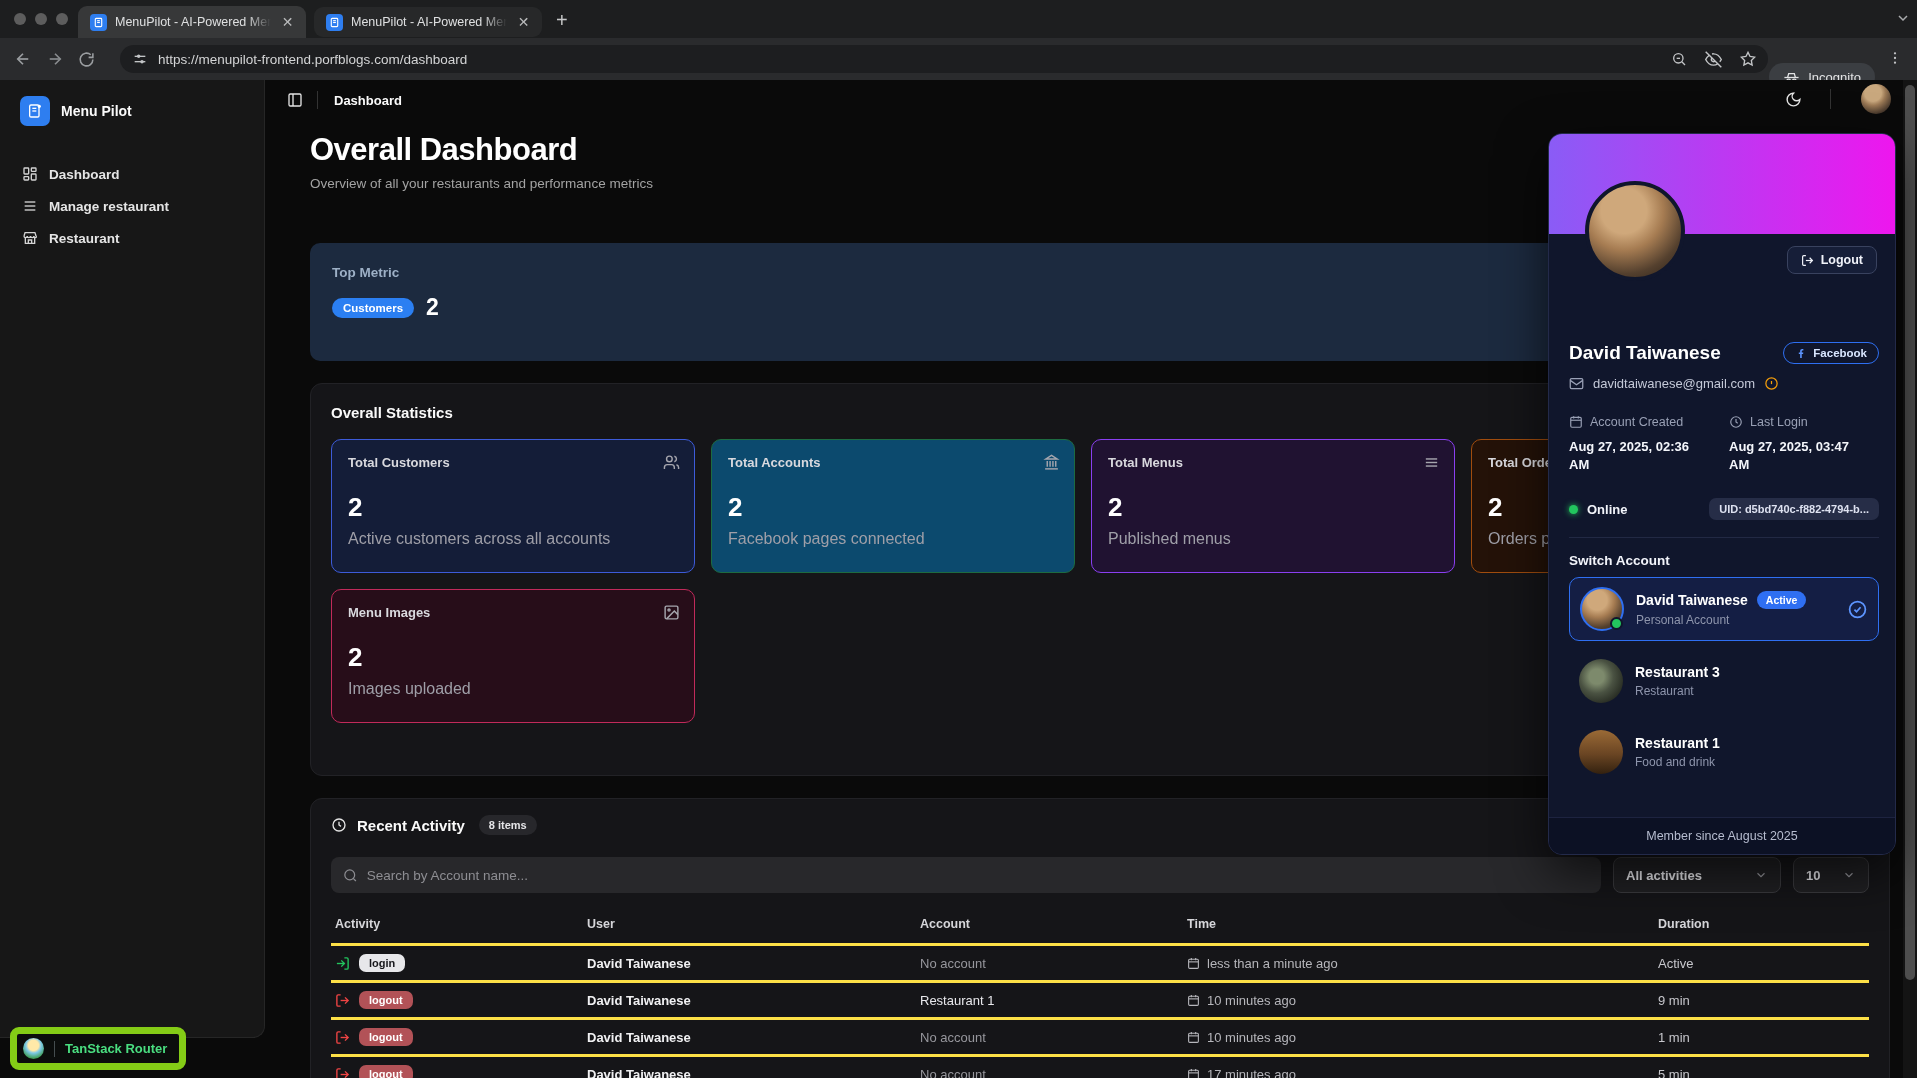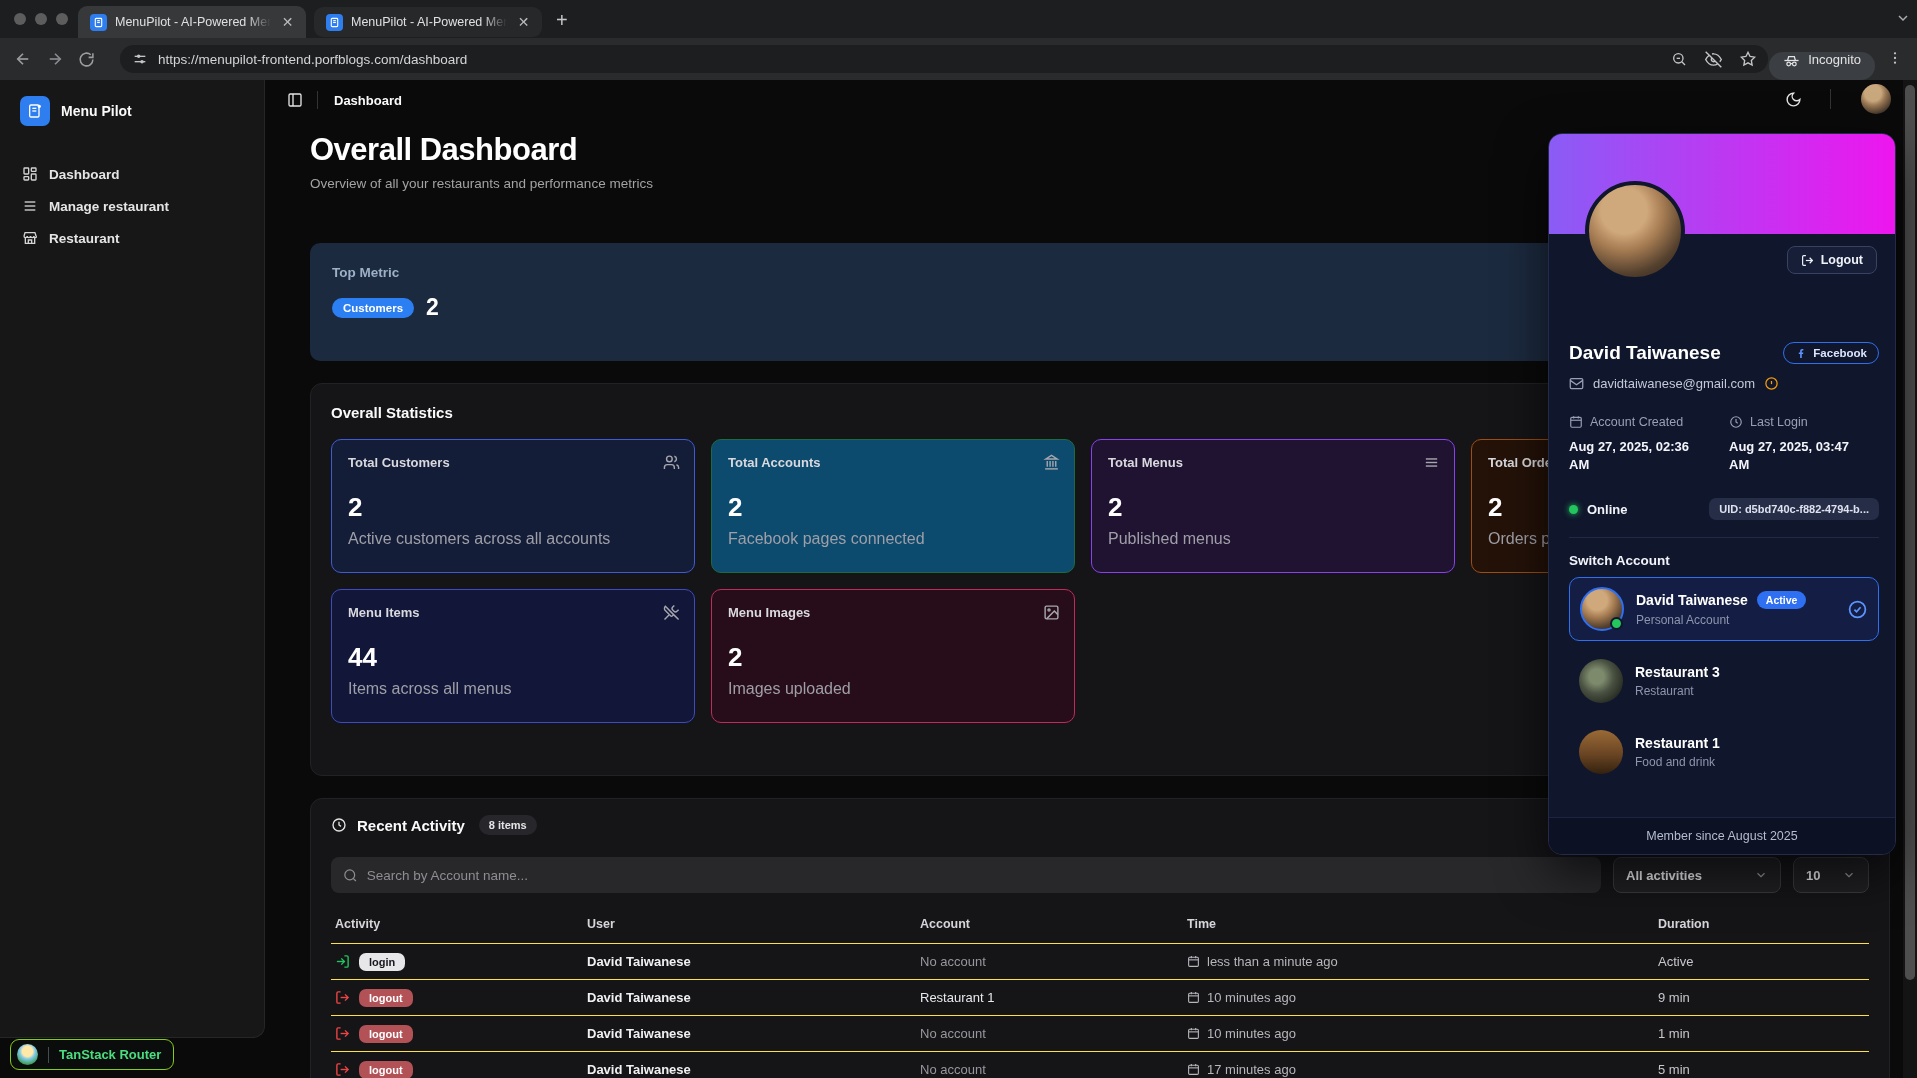--- a/index.html
+++ b/index.html
@@ -25,7 +25,7 @@
   .omnibox { position:absolute; left:120px; top:7px; width:1648px; height:28px; background:#1d1e20; border-radius:14px; display:flex; align-items:center; padding:0 12px; }
   .omnibox .url { color:#d4d5d6; font-size:13.5px; margin-left:10px; flex:1; }
   .omni-icons { display:flex; align-items:center; gap:18px; color:#c3c5c7; }
-  .incognito-chip { position:absolute; right:42px; top:14px; height:28px; background:#3b3e42; border-radius:14px; display:flex; gap:8px; padding:0 14px; color:#e2e3e4; font-size:13px; }
+  .incognito-chip { position:absolute; right:42px; top:25px; height:28px; background:#3b3e42; border-radius:14px; display:flex; align-items:center; gap:8px; padding:0 14px; color:#e2e3e4; font-size:13px; }
   .kebab { position:absolute; right:14px; top:12px; color:#c3c5c7; }
 
   

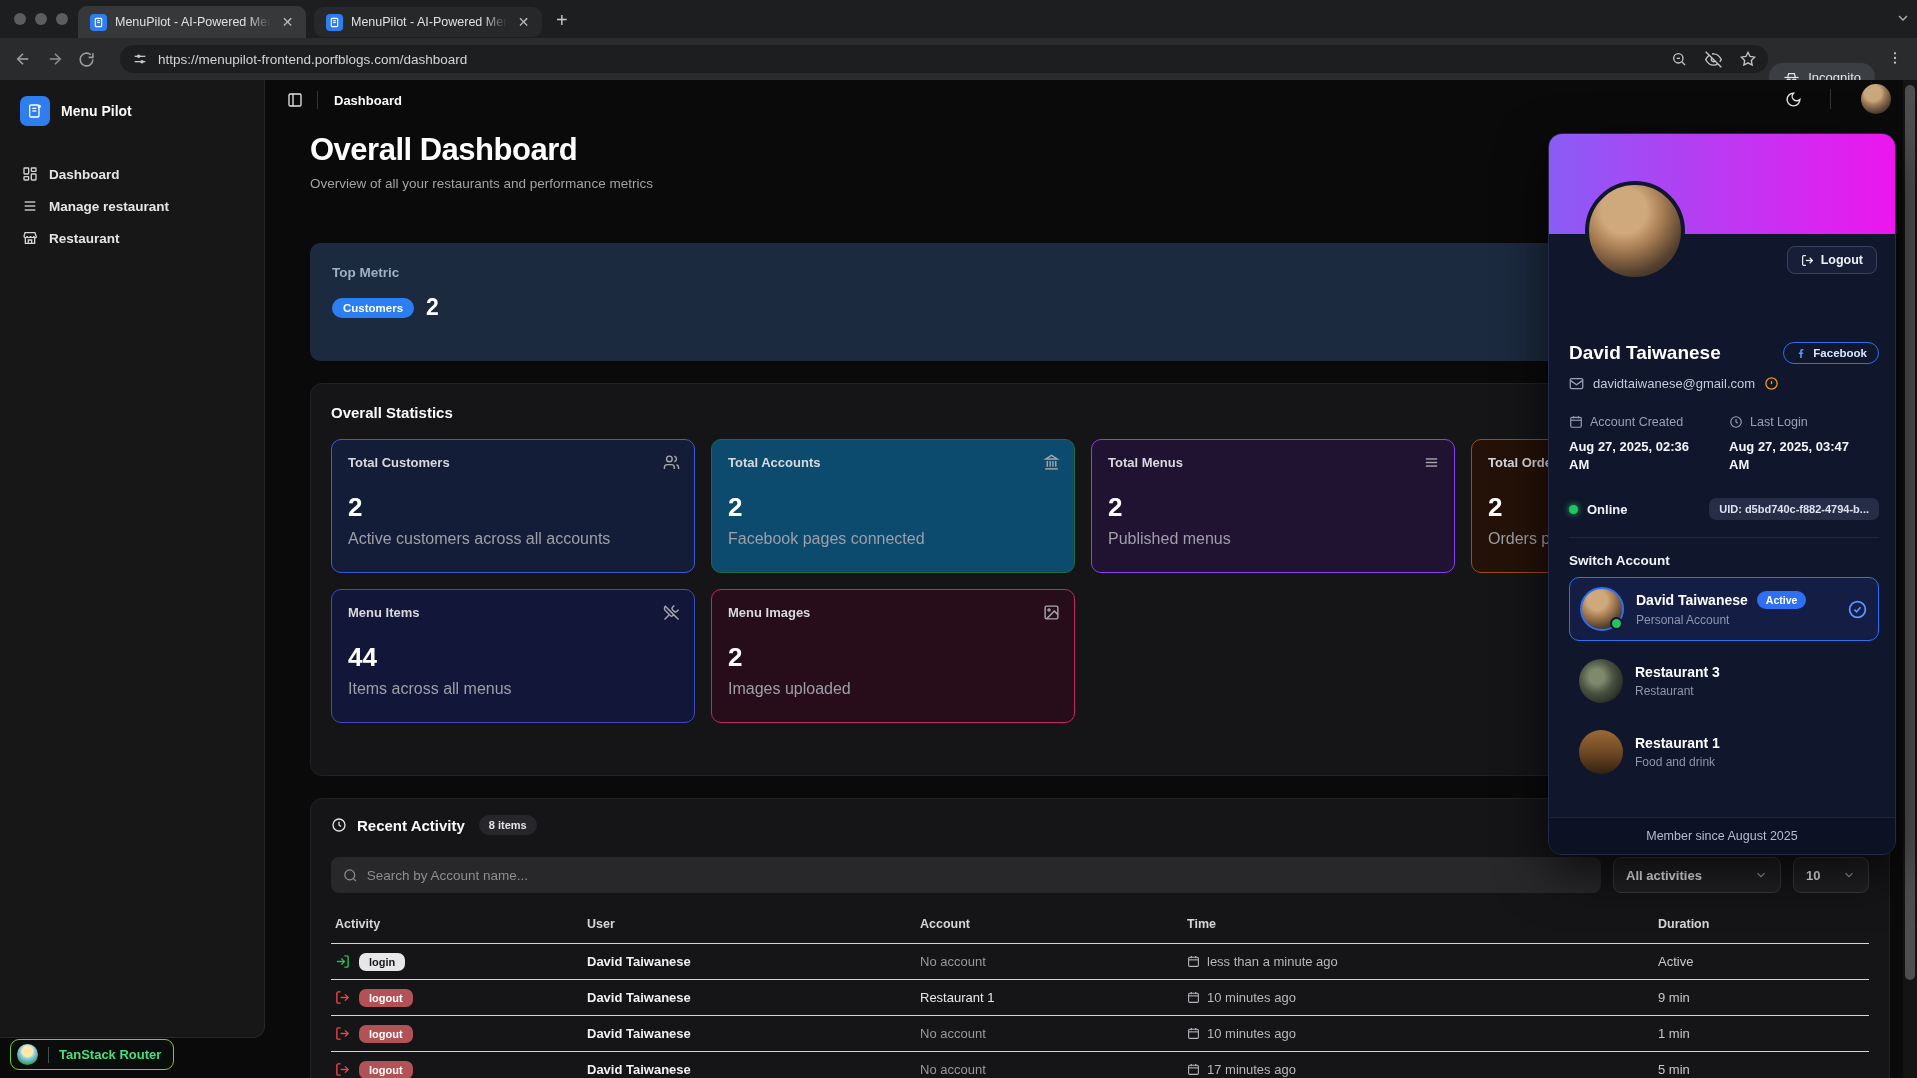--- a/index.html
+++ b/index.html
@@ -386,18 +386,6 @@
           <div class="c">Orders processed</div>
         </div>
 
-        <div class="stat-card" style="background: rgb(18, 23, 57); border-color: rgb(60, 75, 196);">
-          <div class="t">Menu Items</div>
-          <span class="ic">
-            <svg width="17" height="17" viewBox="0 0 24 24" fill="none" stroke="currentColor" stroke-width="2">
-                <path d="m16 2-2.3 2.3a3 3 0 0 0 0 4.2l1.8 1.8a3 3 0 0 0 4.2 0L22 8"></path>
-                <path d="M15 15 3.3 3.3a4.2 4.2 0 0 0 0 6l7.3 7.3c.7.7 2 .7 2.8 0L15 15Zm0 0 7 7"></path>
-                <path d="m2.1 21.8 6.4-6.3"></path>
-              </svg>
-          </span>
-          <div class="v">44</div>
-          <div class="c">Items across all menus</div>
-        </div>
 
         <div class="stat-card" style="background: rgb(39, 13, 25); border-color: rgb(193, 42, 90);">
           <div class="t">Menu Images</div>

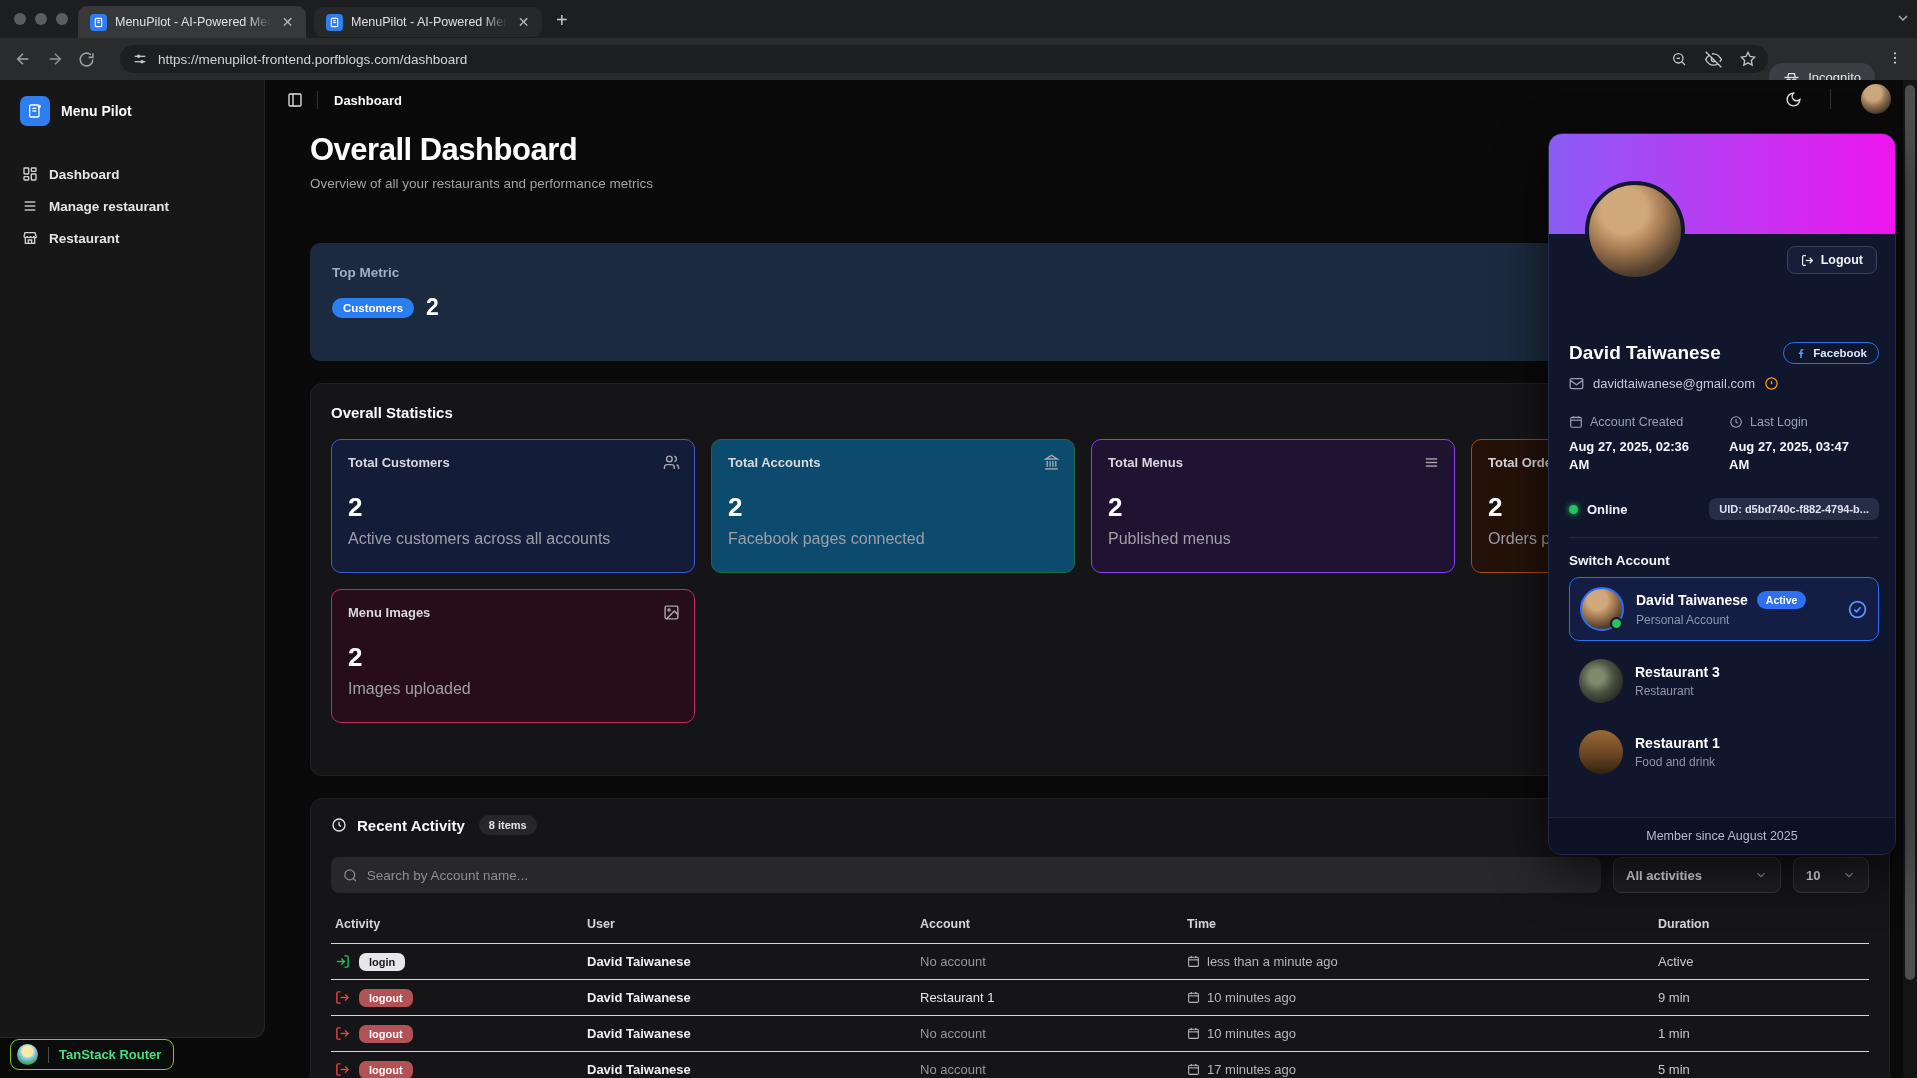--- a/index.html
+++ b/index.html
@@ -80,7 +80,7 @@
   .select svg { color:#9a9aa0; }
   table.act { width:100%; border-collapse:collapse; margin-top:16px; table-layout:fixed; }
   table.act th { text-align:left; color:#d6d6da; font-size:12.5px; font-weight:bold; padding:8px 4px 12px; }
-  table.act td { padding:8px 4px; border-top:1px solid #fde047; font-size:13px; height:36px; }
+  table.act td { padding:8px 4px; border-top:3px solid #fde047; font-size:13px; height:36px; }
   col.c1{width:252px;} col.c2{width:333px;} col.c3{width:267px;} col.c4{width:471px;} 
   .cell-act { display:flex; align-items:center; gap:9px; }
   .pill-login { background:#e7e7ea; color:#16161a; font-size:11px; font-weight:bold; border-radius:7px; padding:3px 10px; }

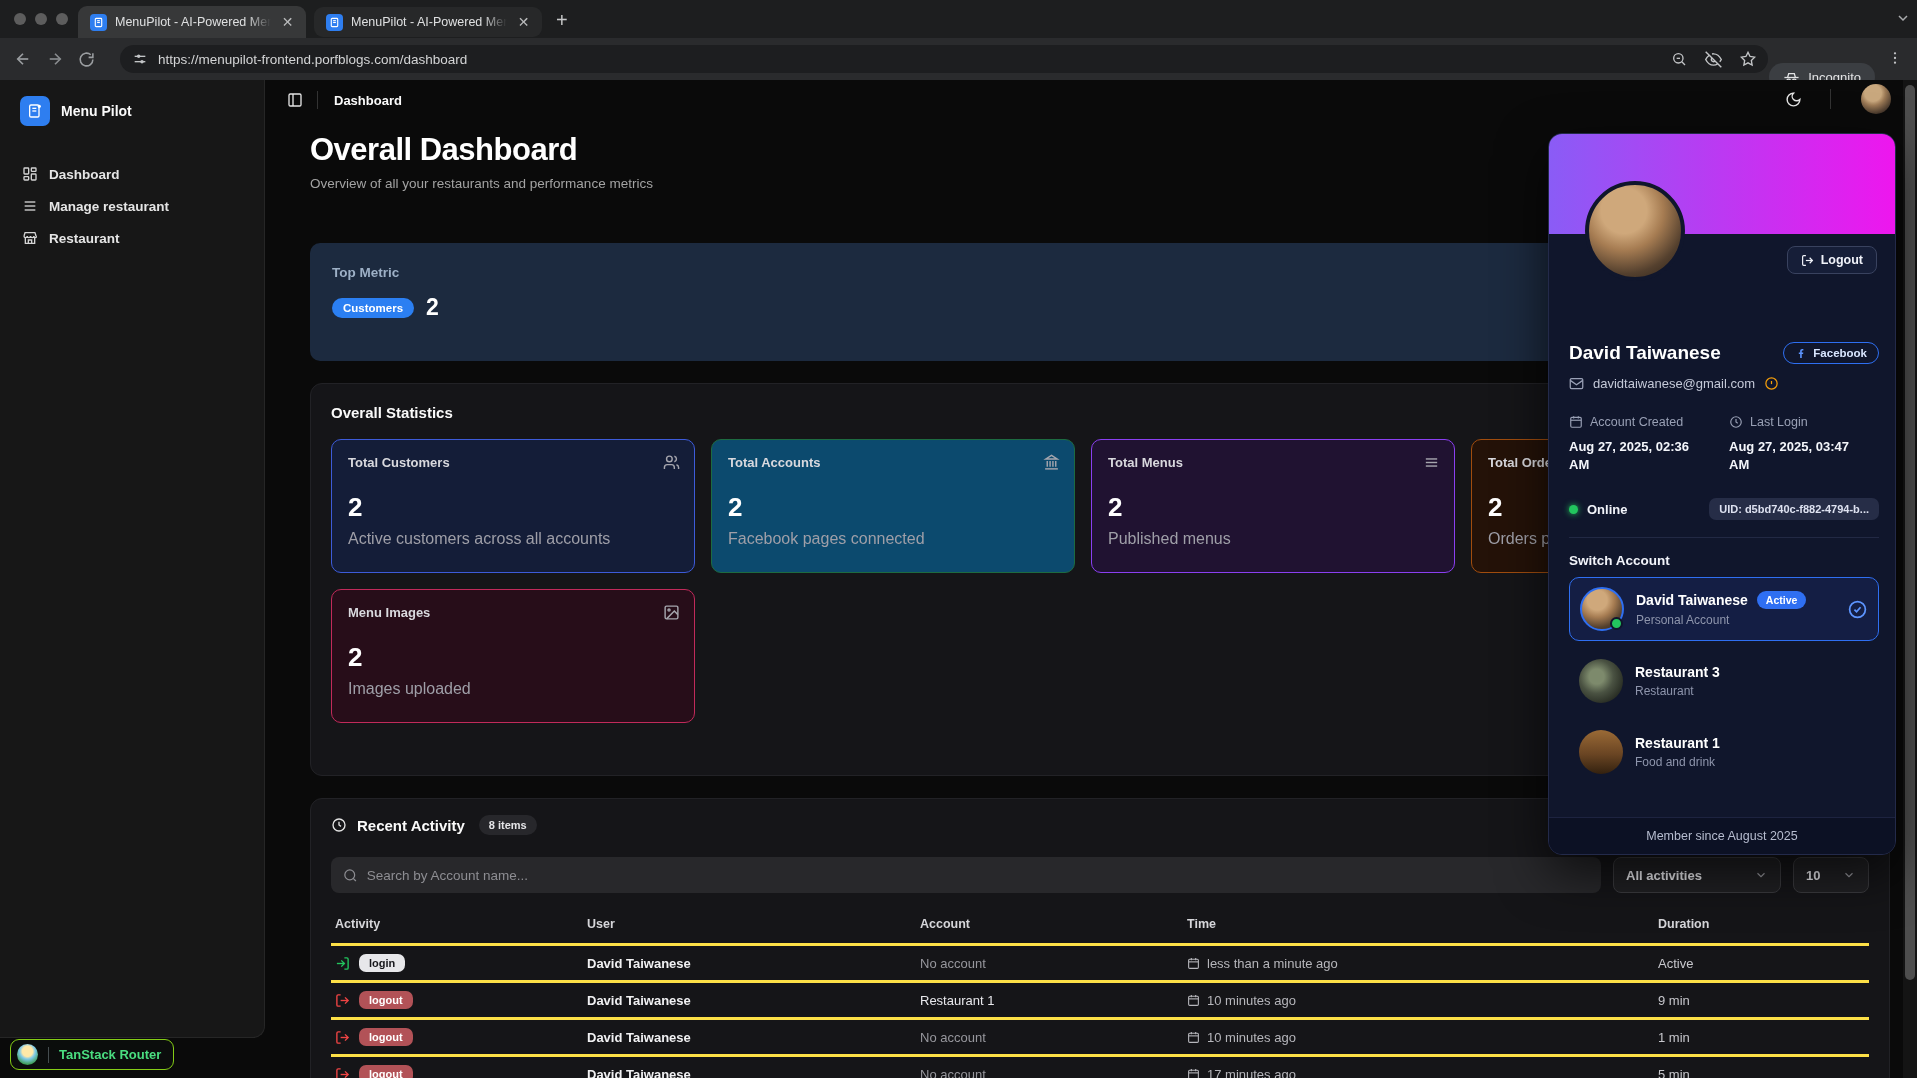--- a/index.html
+++ b/index.html
@@ -128,7 +128,7 @@
   
   .scrolltrack { position:absolute; right:0; top:0; width:14px; height:998px; background:#141414; }
   .scrollthumb { position:absolute; right:2px; top:5px; width:10px; height:895px; background:#4e4e4e; border-radius:5px; }
-  .devtools { position:absolute; left:10px; bottom:8px; display:flex; align-items:center; gap:10px; background:#0b0d0c; border:1px solid #84cc16; border-radius:9px; padding:4px 12px 4px 6px; }
+  .devtools { position:absolute; left:10px; bottom:8px; display:flex; align-items:center; gap:10px; background:#0b0d0c; border:7px solid #84cc16; border-radius:9px; padding:4px 12px 4px 6px; }
   .devtools .logo { width:21px; height:21px; border-radius:50%; background:radial-gradient(circle at 50% 35%, #ffe9a8 0 30%, #7ec9e8 45%, #3f9e57 75%, #1f5a2e 100%); }
   .devtools .dv { width:1px; height:16px; background:#454d4f; }
   .devtools .lbl { color:#4ade80; font-size:13px; font-weight:bold; }

